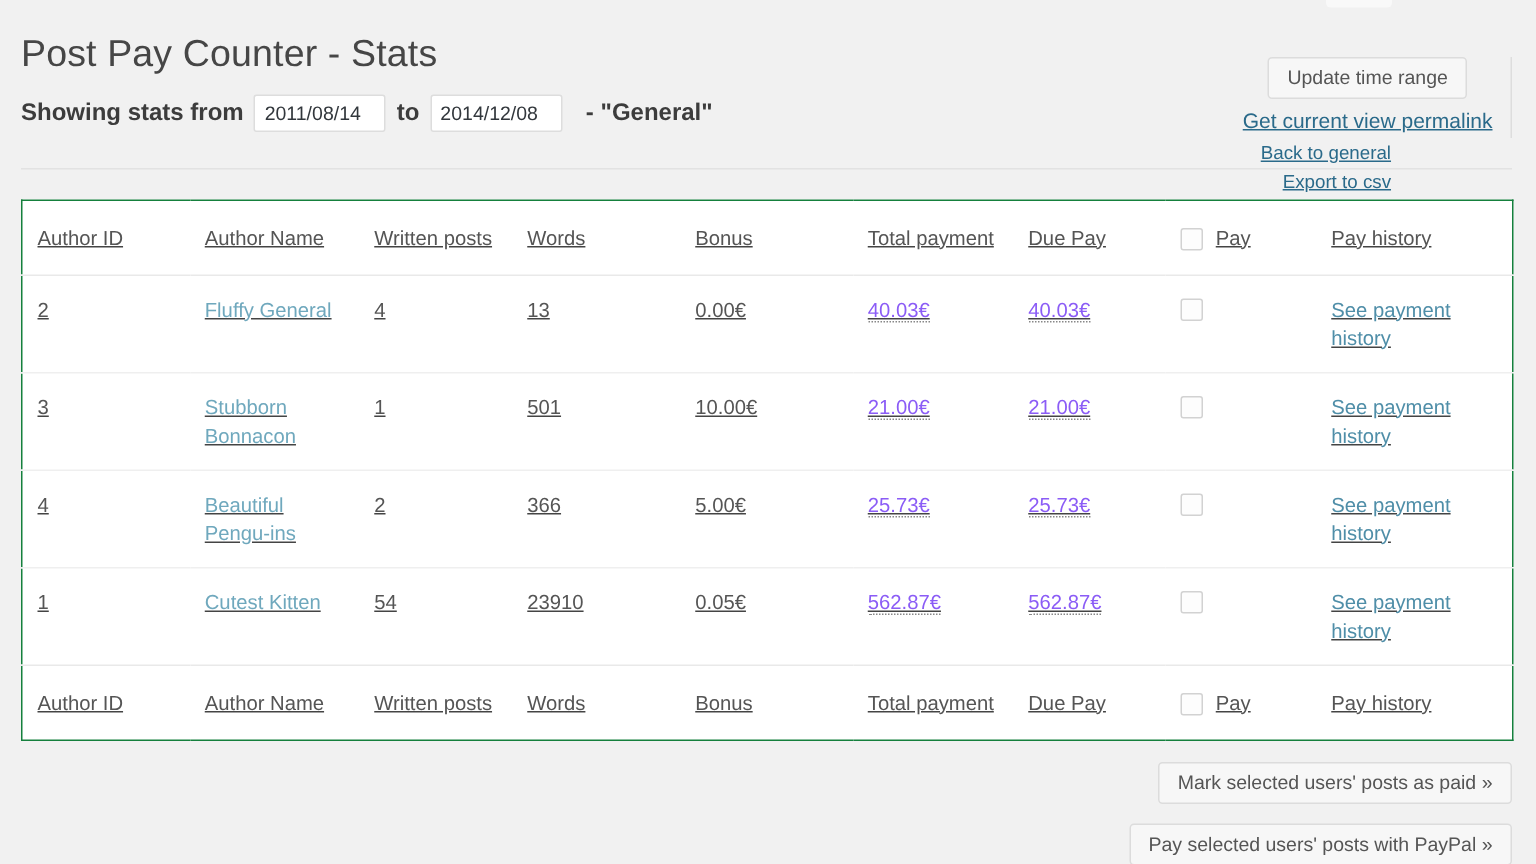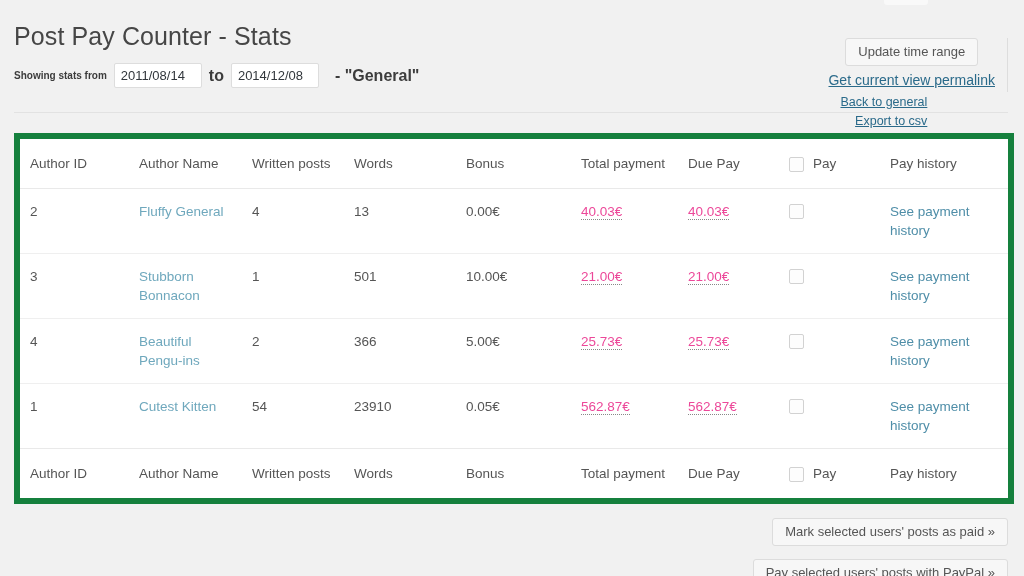--- a/index.html
+++ b/index.html
@@ -48,7 +48,7 @@
     height: 28px;
   }
   .range-label {
-    font-size: 10px;
+    font-size: 16px;
     font-weight: bold;
     color: #3c3c3c;
   }

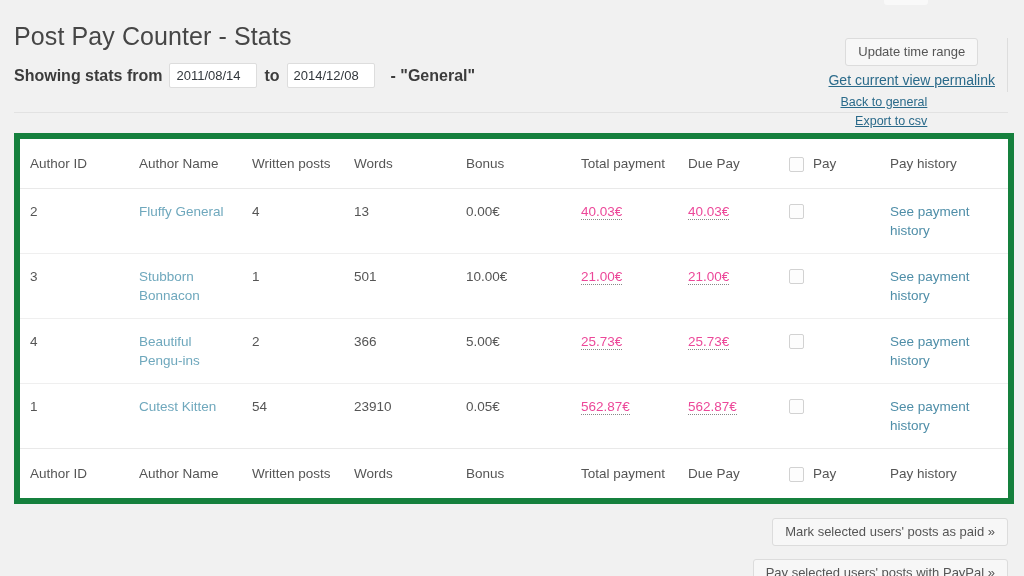--- a/index.html
+++ b/index.html
@@ -139,9 +139,10 @@
     width: 994px;
     border-collapse: collapse;
     background: #ffffff;
-    border: 6px solid #15803d;
+    border: 1px solid #15803d;
     border-radius: 2px;
     table-layout: fixed;
+    text-decoration: underline;
   }
   table.stats th,
   table.stats td {

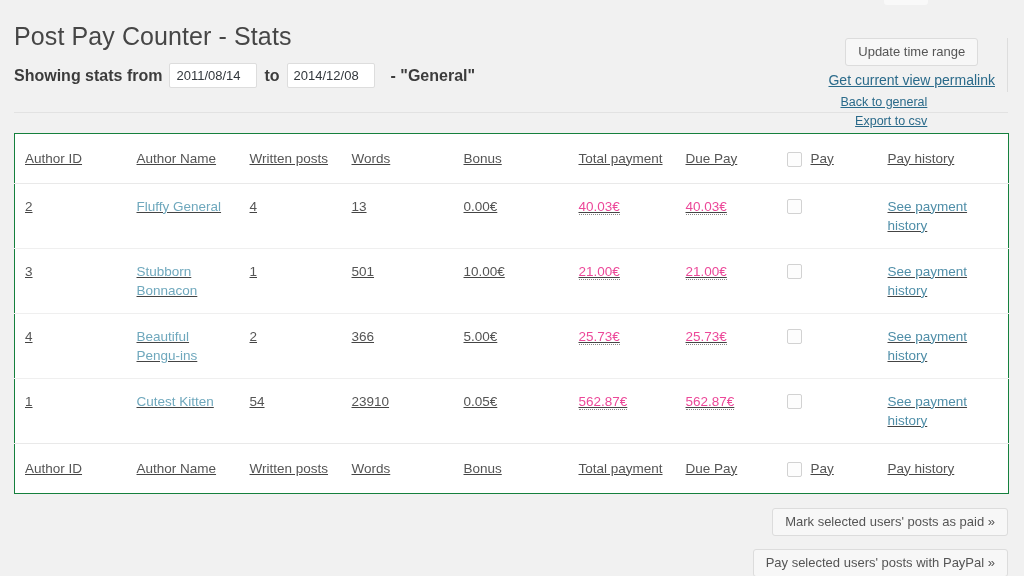--- a/index.html
+++ b/index.html
@@ -185,7 +185,7 @@
   .money-tip {
     border-bottom: 1px dotted #888;
     cursor: help;
-    color: #ec4899;
+    color: #8b5cf6;
     margin-top: 12px;
   }
   .cb {

